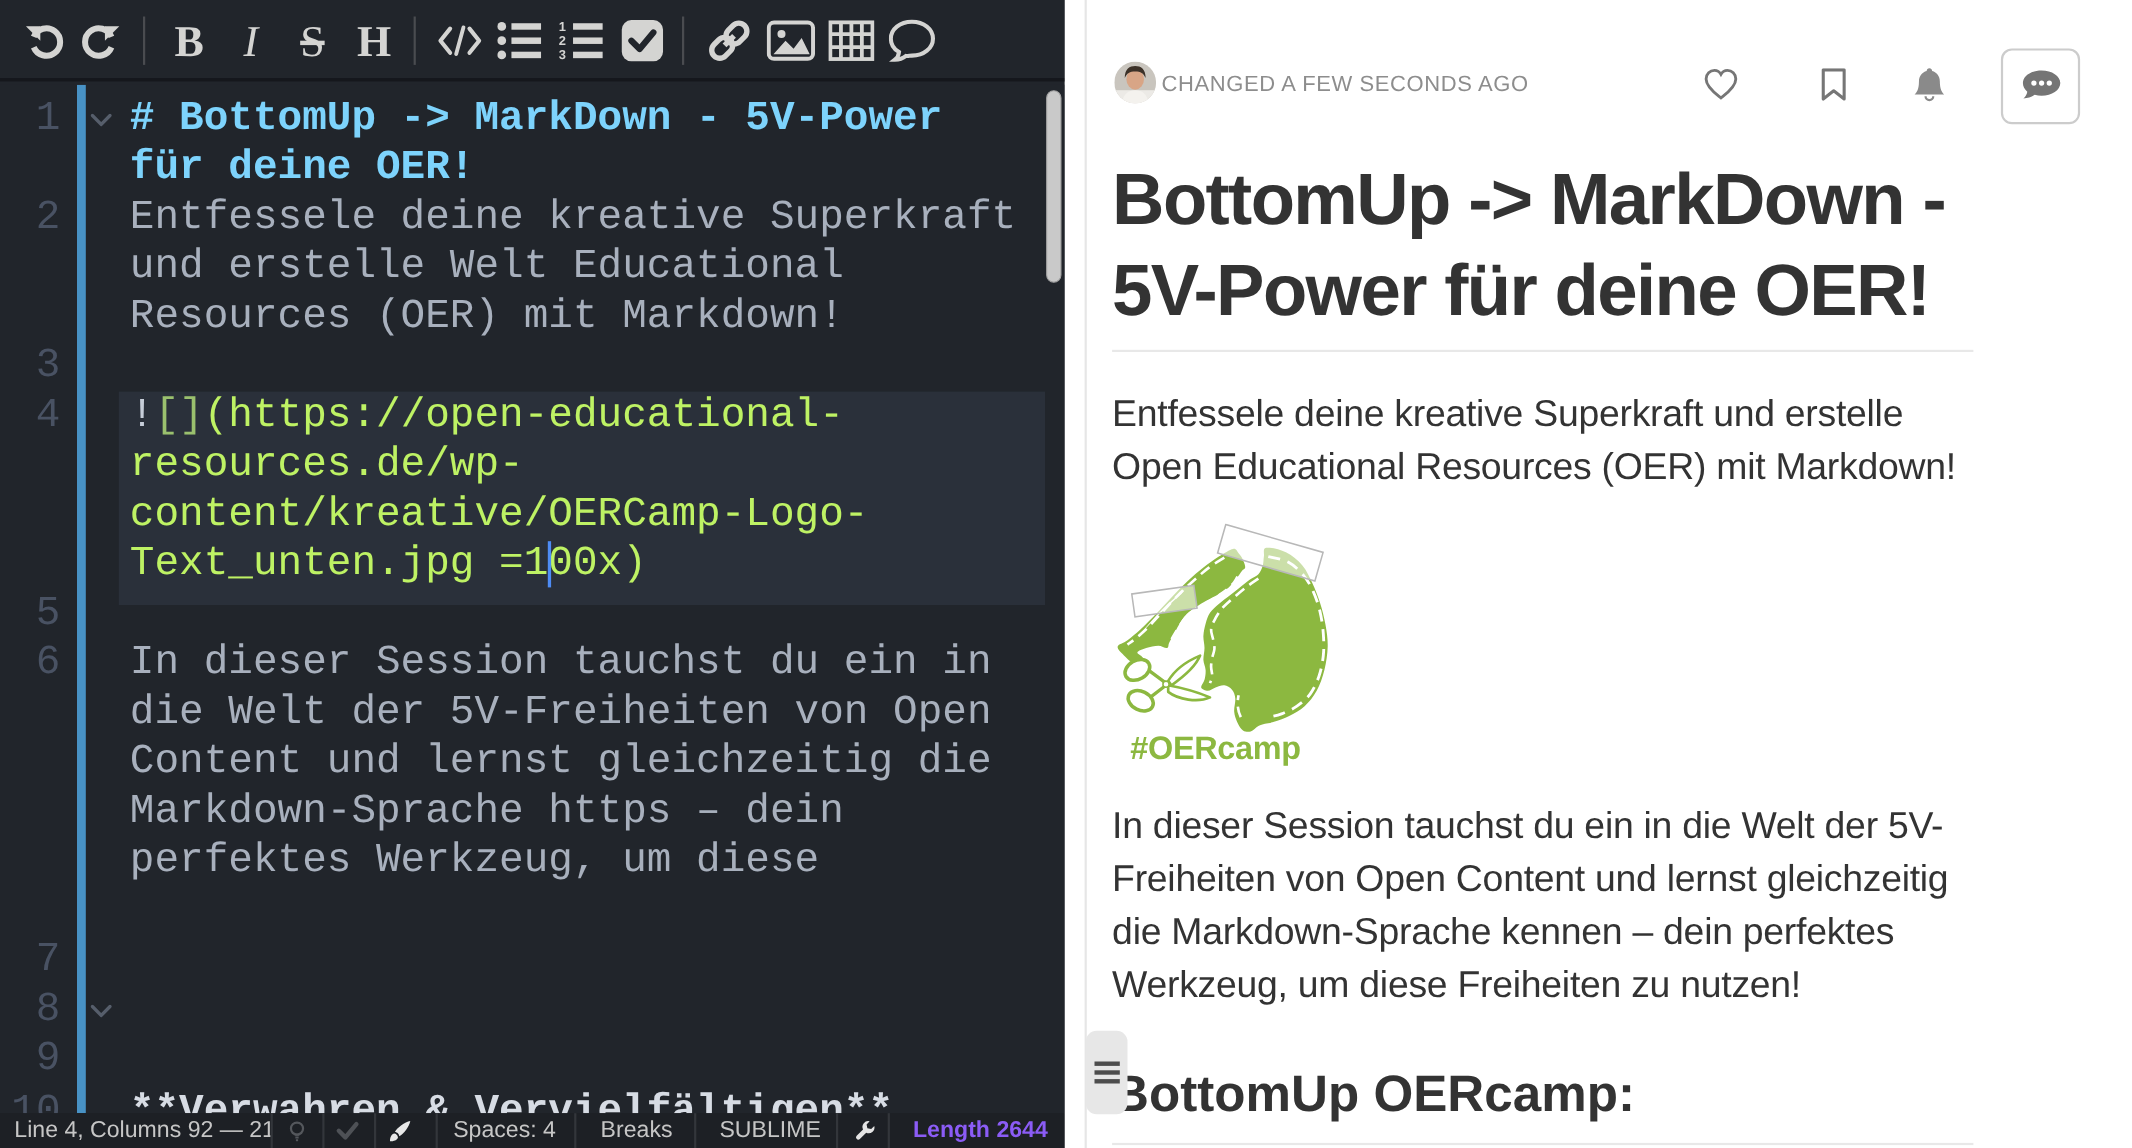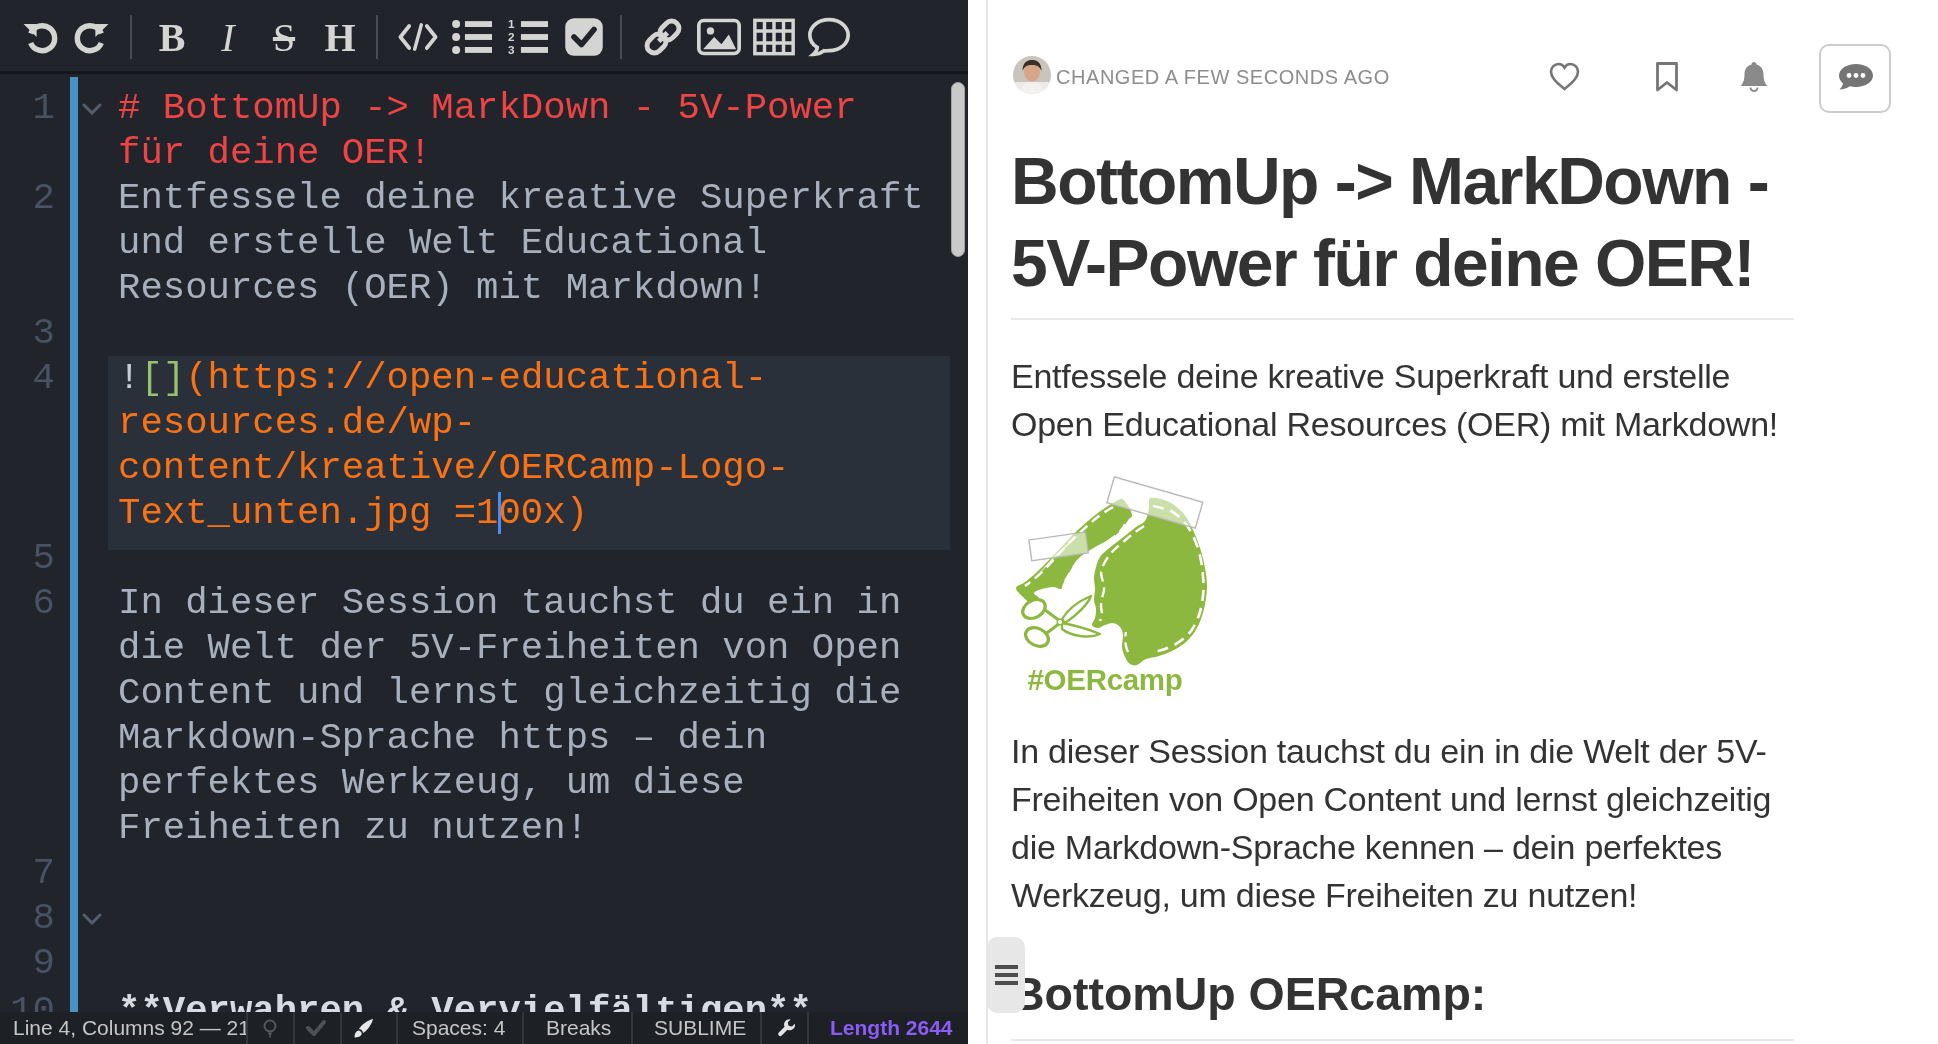--- a/index.html
+++ b/index.html
@@ -16,7 +16,7 @@
   #bluebar { position:absolute; left:70px; top:0; width:8px; height:935px; background:#4892c5; }
   .ln { position:absolute; width:55px; text-align:right; font-family:"Liberation Mono", monospace; font-size:37.3px; line-height:45px; color:#495263; }
   .row { position:absolute; left:118px; font-family:"Liberation Mono", monospace; font-size:37.3px; line-height:45px; white-space:pre; color:#a8b0bd; }
-  .orange { color:#ef4444; font-weight:normal; }
+  .orange { color:#7dd3fc; font-weight:bold; }
   .blue { color:#f97316; }
   .green { color:#9ac06e; }
   .chev { position:absolute; width:20px; height:12px; }

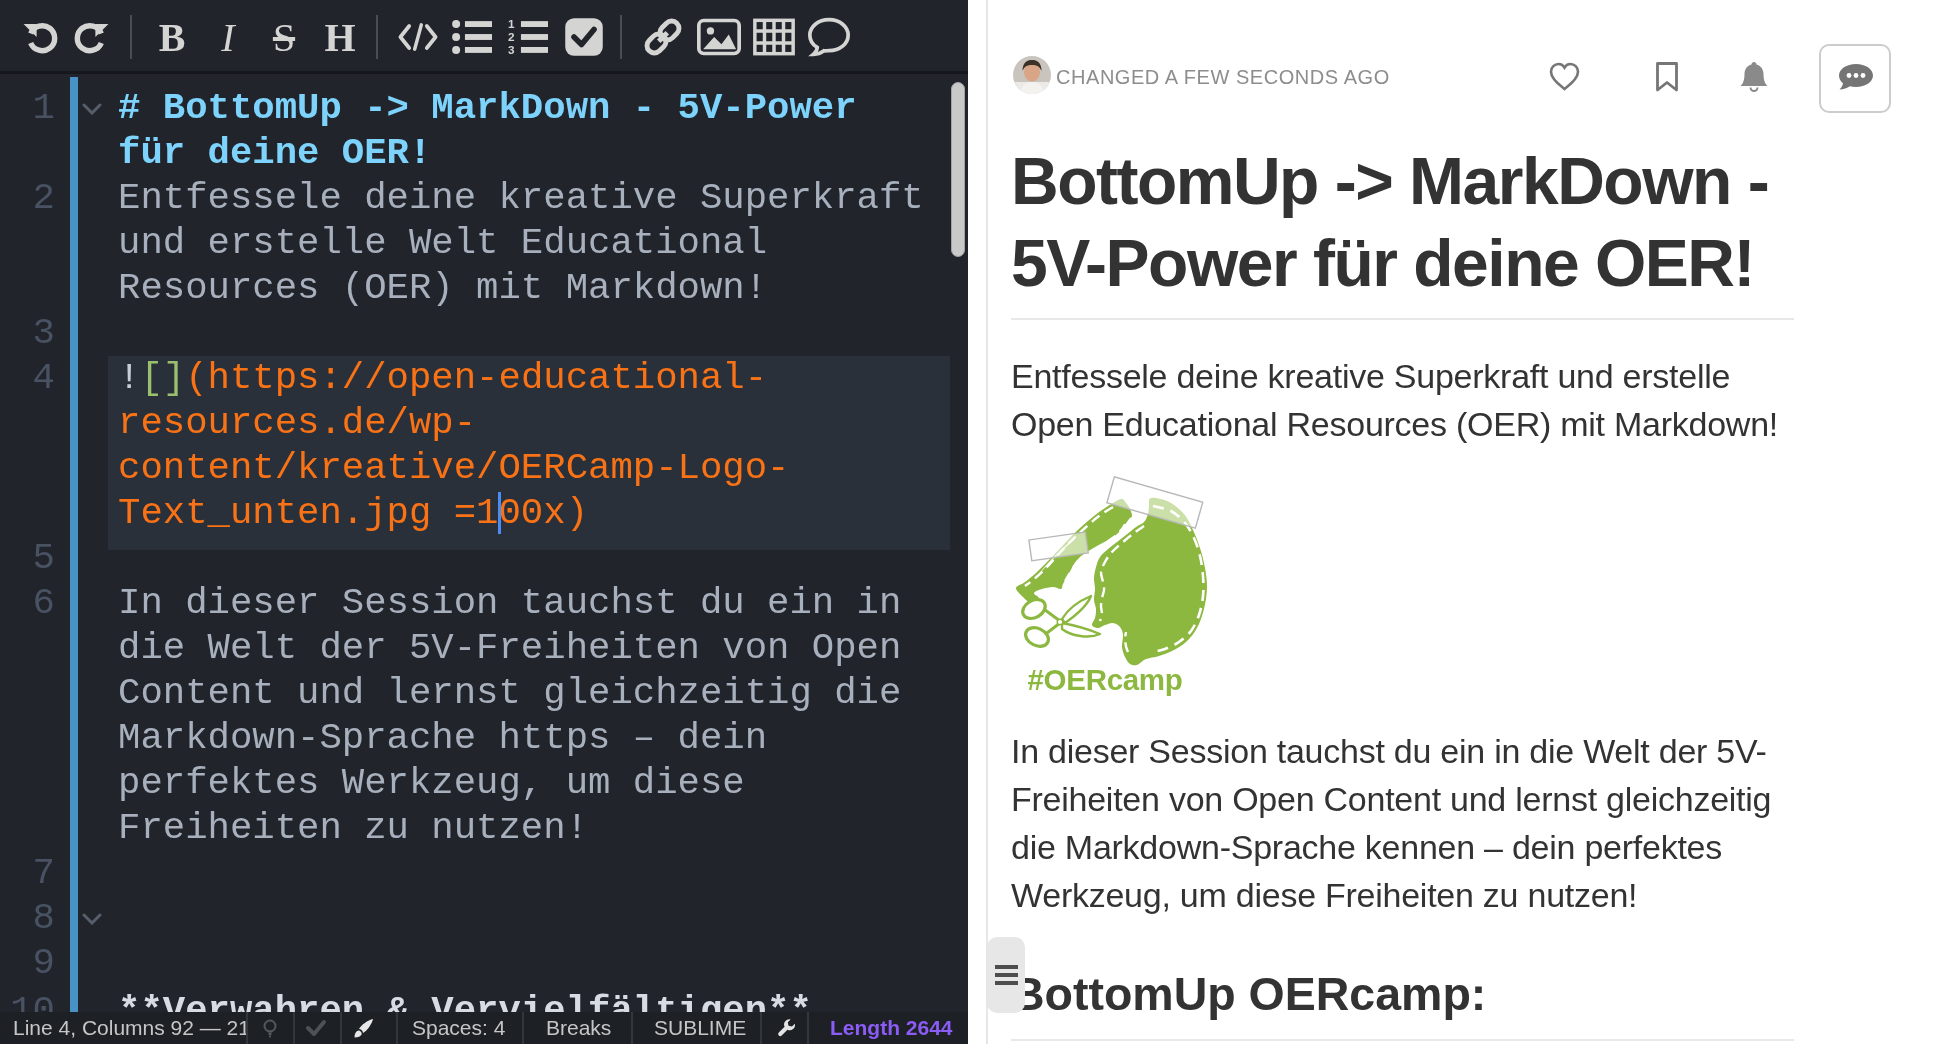--- a/index.html
+++ b/index.html
@@ -17,7 +17,7 @@
   .ln { position:absolute; width:55px; text-align:right; font-family:"Liberation Mono", monospace; font-size:37.3px; line-height:45px; color:#495263; }
   .row { position:absolute; left:118px; font-family:"Liberation Mono", monospace; font-size:37.3px; line-height:45px; white-space:pre; color:#a8b0bd; }
   .orange { color:#7dd3fc; font-weight:bold; }
-  .blue { color:#f97316; }
+  .blue { color:#bef264; }
   .green { color:#9ac06e; }
   .chev { position:absolute; width:20px; height:12px; }
   #activeline { position:absolute; left:108px; top:279px; width:842px; height:194px; background:#2a303a; }

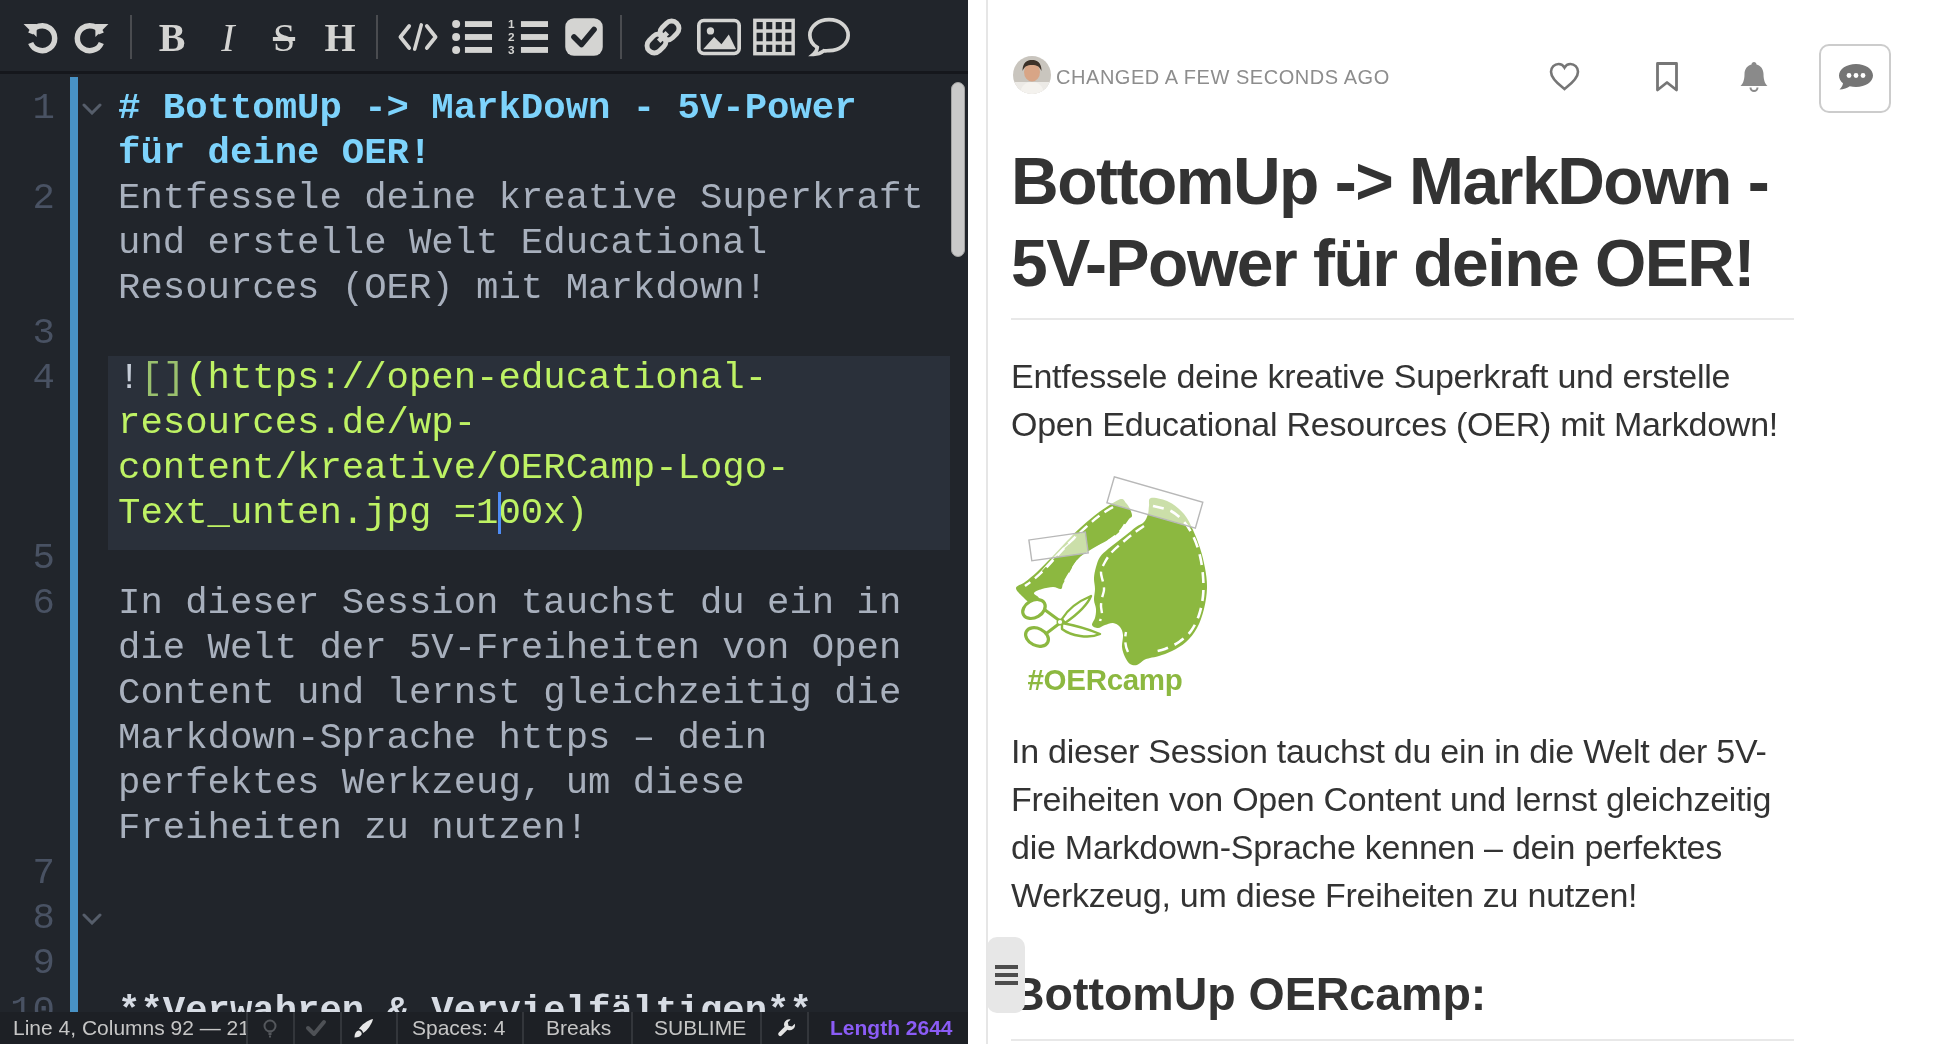--- a/index.html
+++ b/index.html
@@ -154,7 +154,6 @@
     <div class="row" style="top:594px">Content und lernst gleichzeitig die</div>
     <div class="row" style="top:639px">Markdown-Sprache https – dein</div>
     <div class="row" style="top:684px">perfektes Werkzeug, um diese</div>
-    <div class="row" style="top:729px">Freiheiten zu nutzen!</div>
     <div class="row" style="top:912px; color:#d7dce4; font-weight:bold">**Verwahren &amp; Vervielfältigen**</div>
     <div id="scrollthumb"></div>
   </div>

